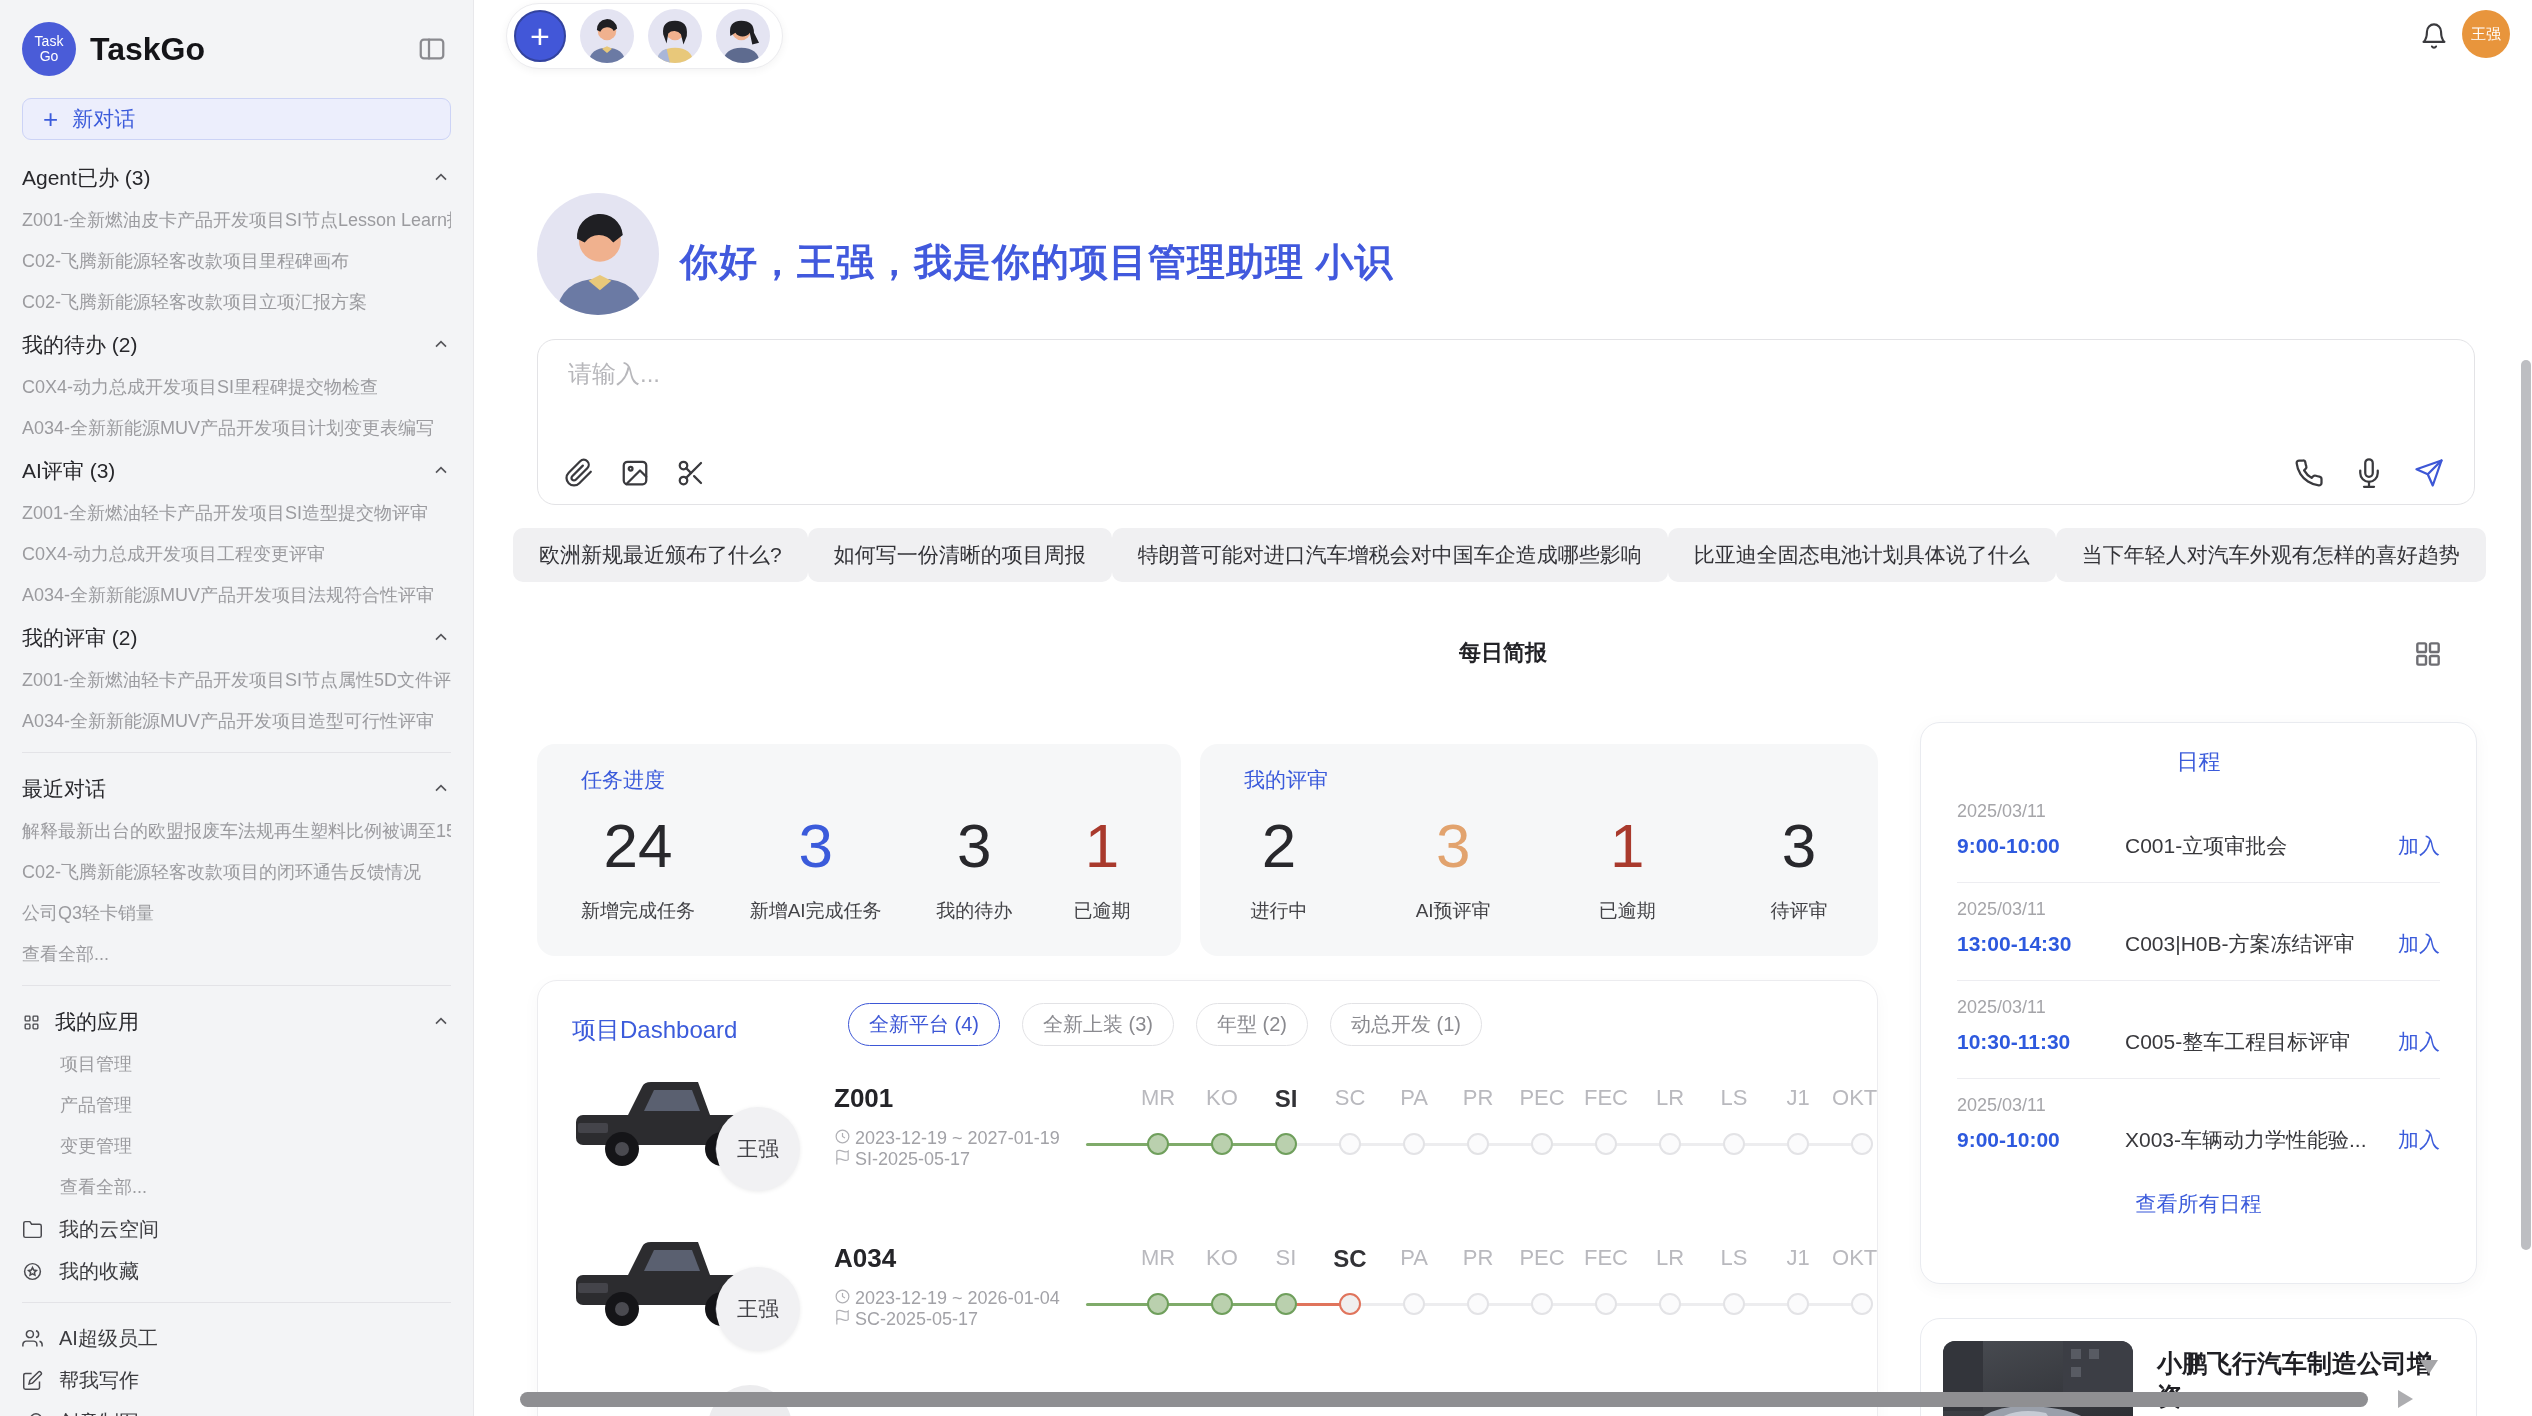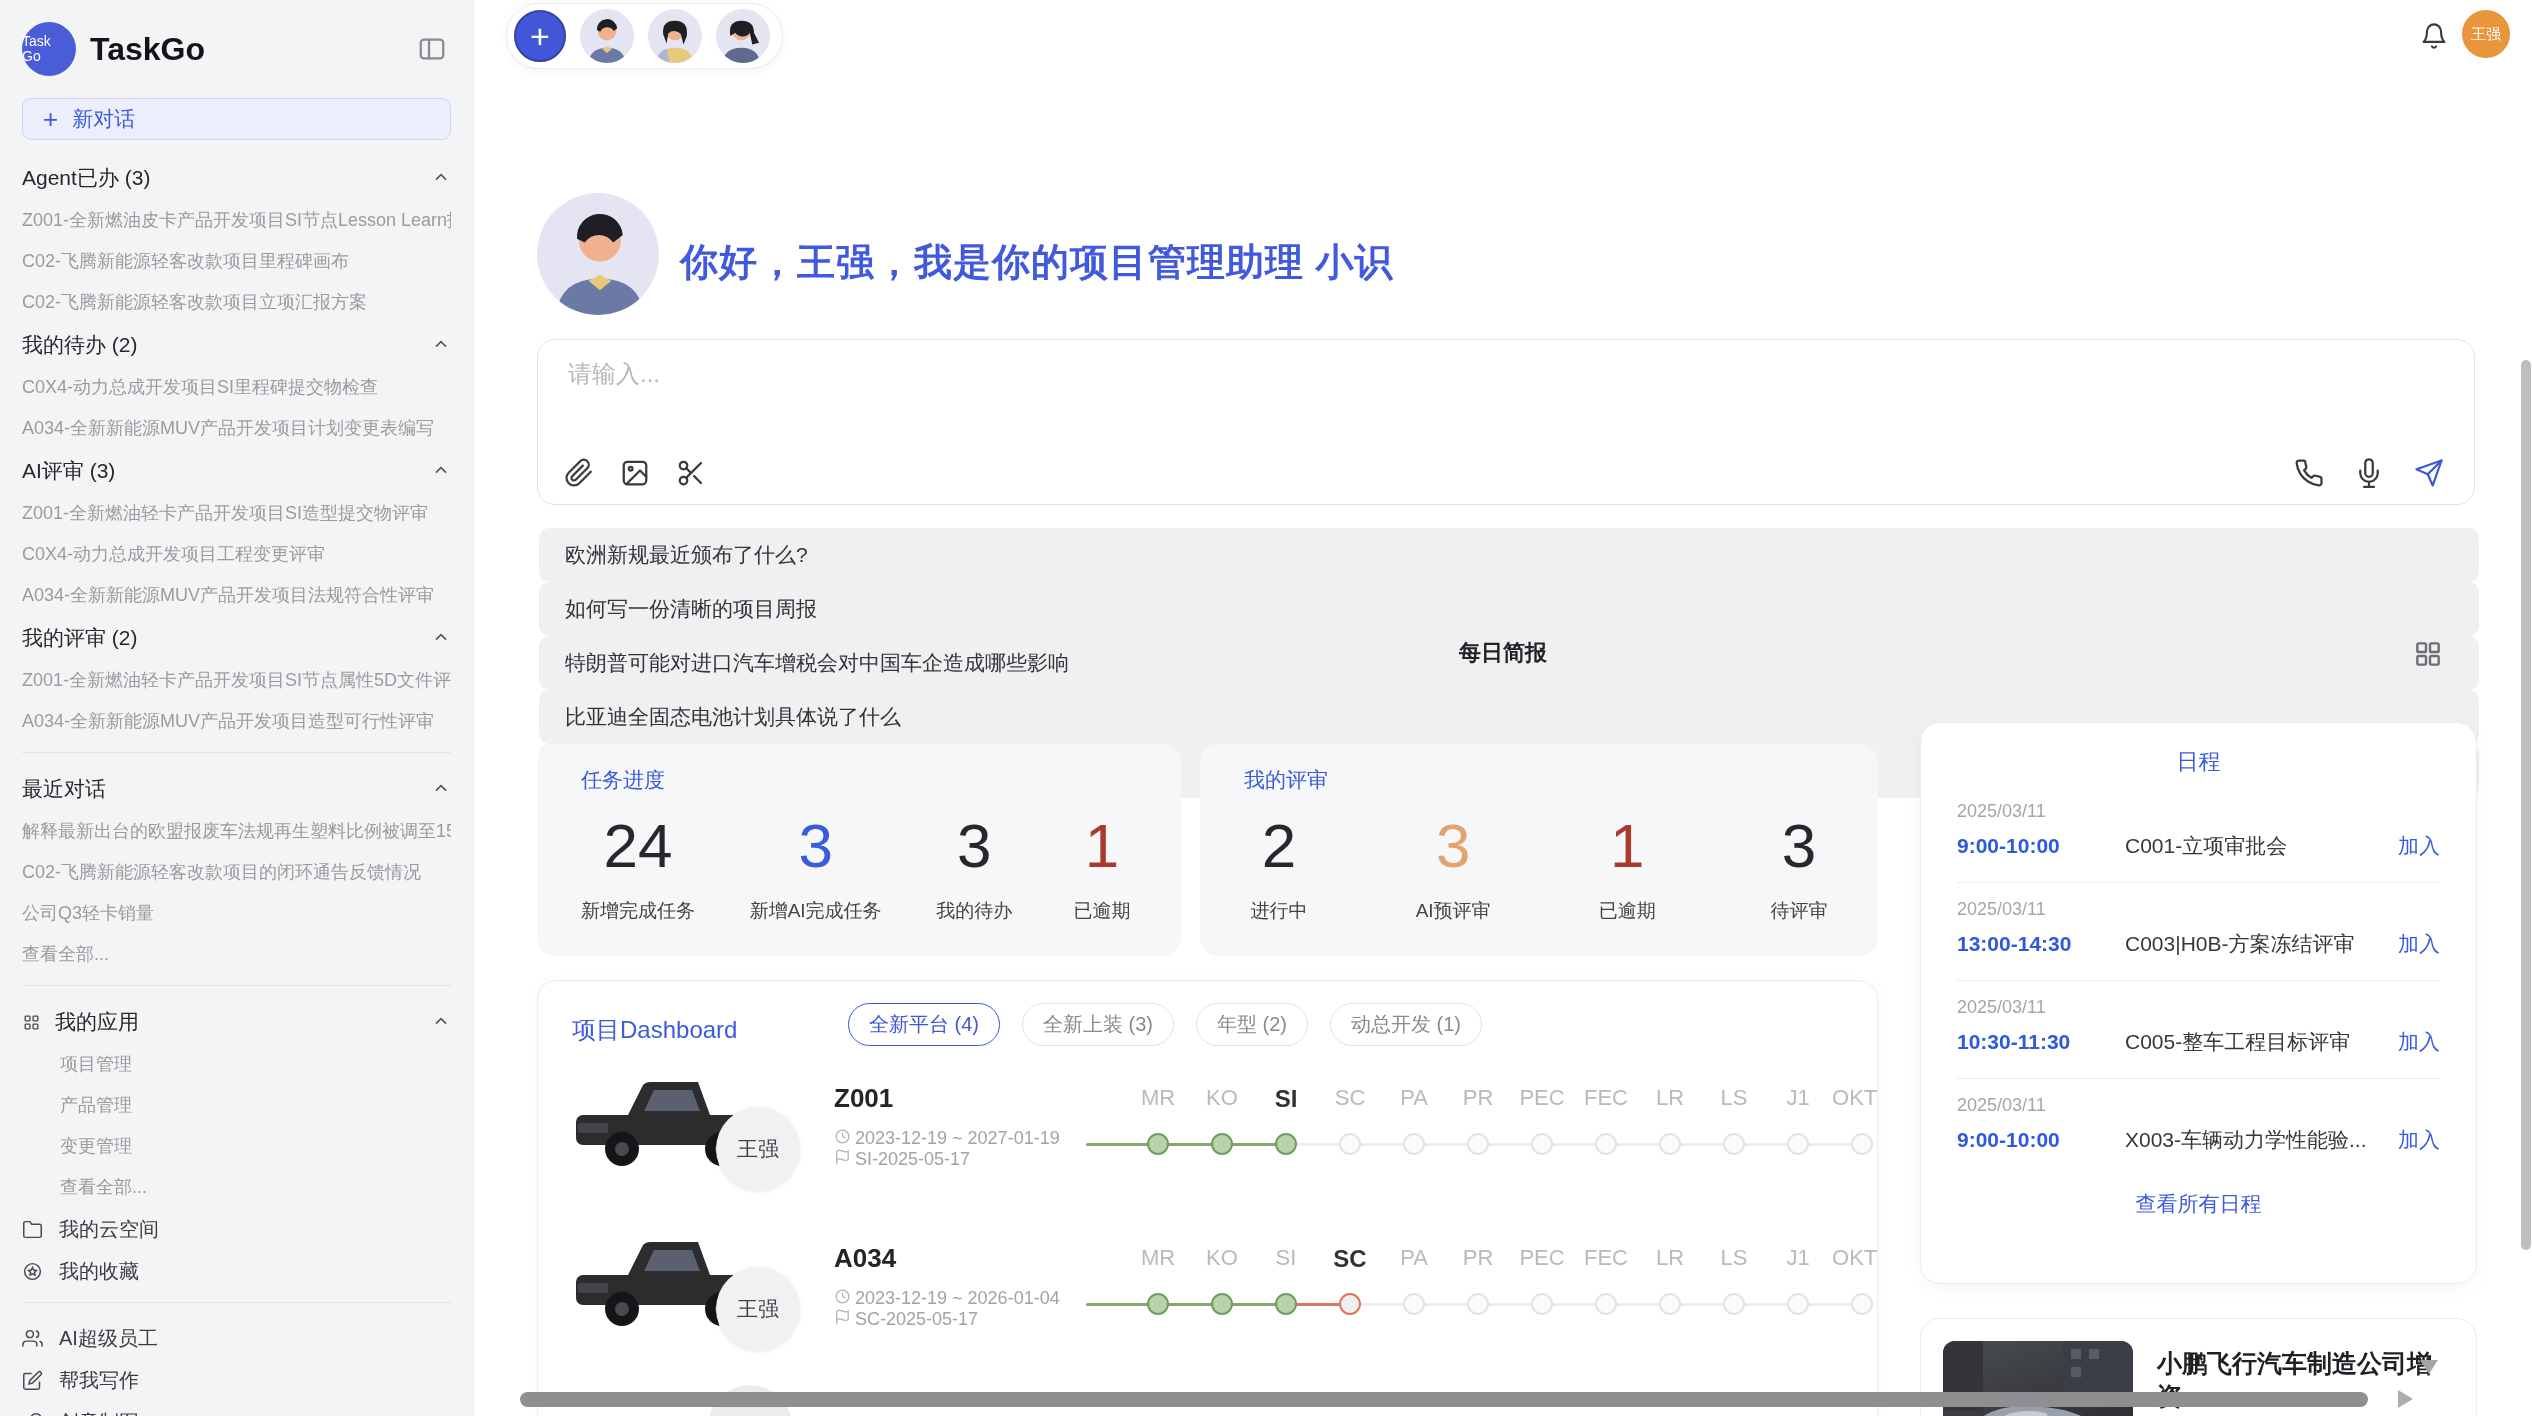--- a/index.html
+++ b/index.html
@@ -11,7 +11,7 @@
   
   .sidebar { position:absolute; left:0; top:0; bottom:0; width:474px; background:#f3f4f6; border-right:1px solid #e8e8eb; overflow:hidden; }
   .sb-head { display:flex; align-items:center; padding:22px 26px 18px 22px; }
-  .logo { width:54px; height:54px; border-radius:50%; background:#4a5cd8; color:#fff; display:flex; flex-direction:column; align-items:flex-start; justify-content:center; font-size:14px; line-height:15px; font-weight:500; }
+  .logo { width:54px; height:54px; border-radius:50%; background:#4a5cd8; color:#fff; display:flex; flex-direction:column; align-items:center; justify-content:center; font-size:14px; line-height:15px; font-weight:500; }
   .app-title { margin-left:14px; font-size:32px; font-weight:bold; color:#141418; }
   .panel-toggle { margin-left:auto; cursor:pointer; }
   .new-chat { margin:4px 22px 16px; height:42px; border:1px solid #ccd3f6; background:#eceefc; border-radius:9px; display:flex; align-items:center; padding-left:20px; color:#3b5bdb; font-size:21px; cursor:pointer; }

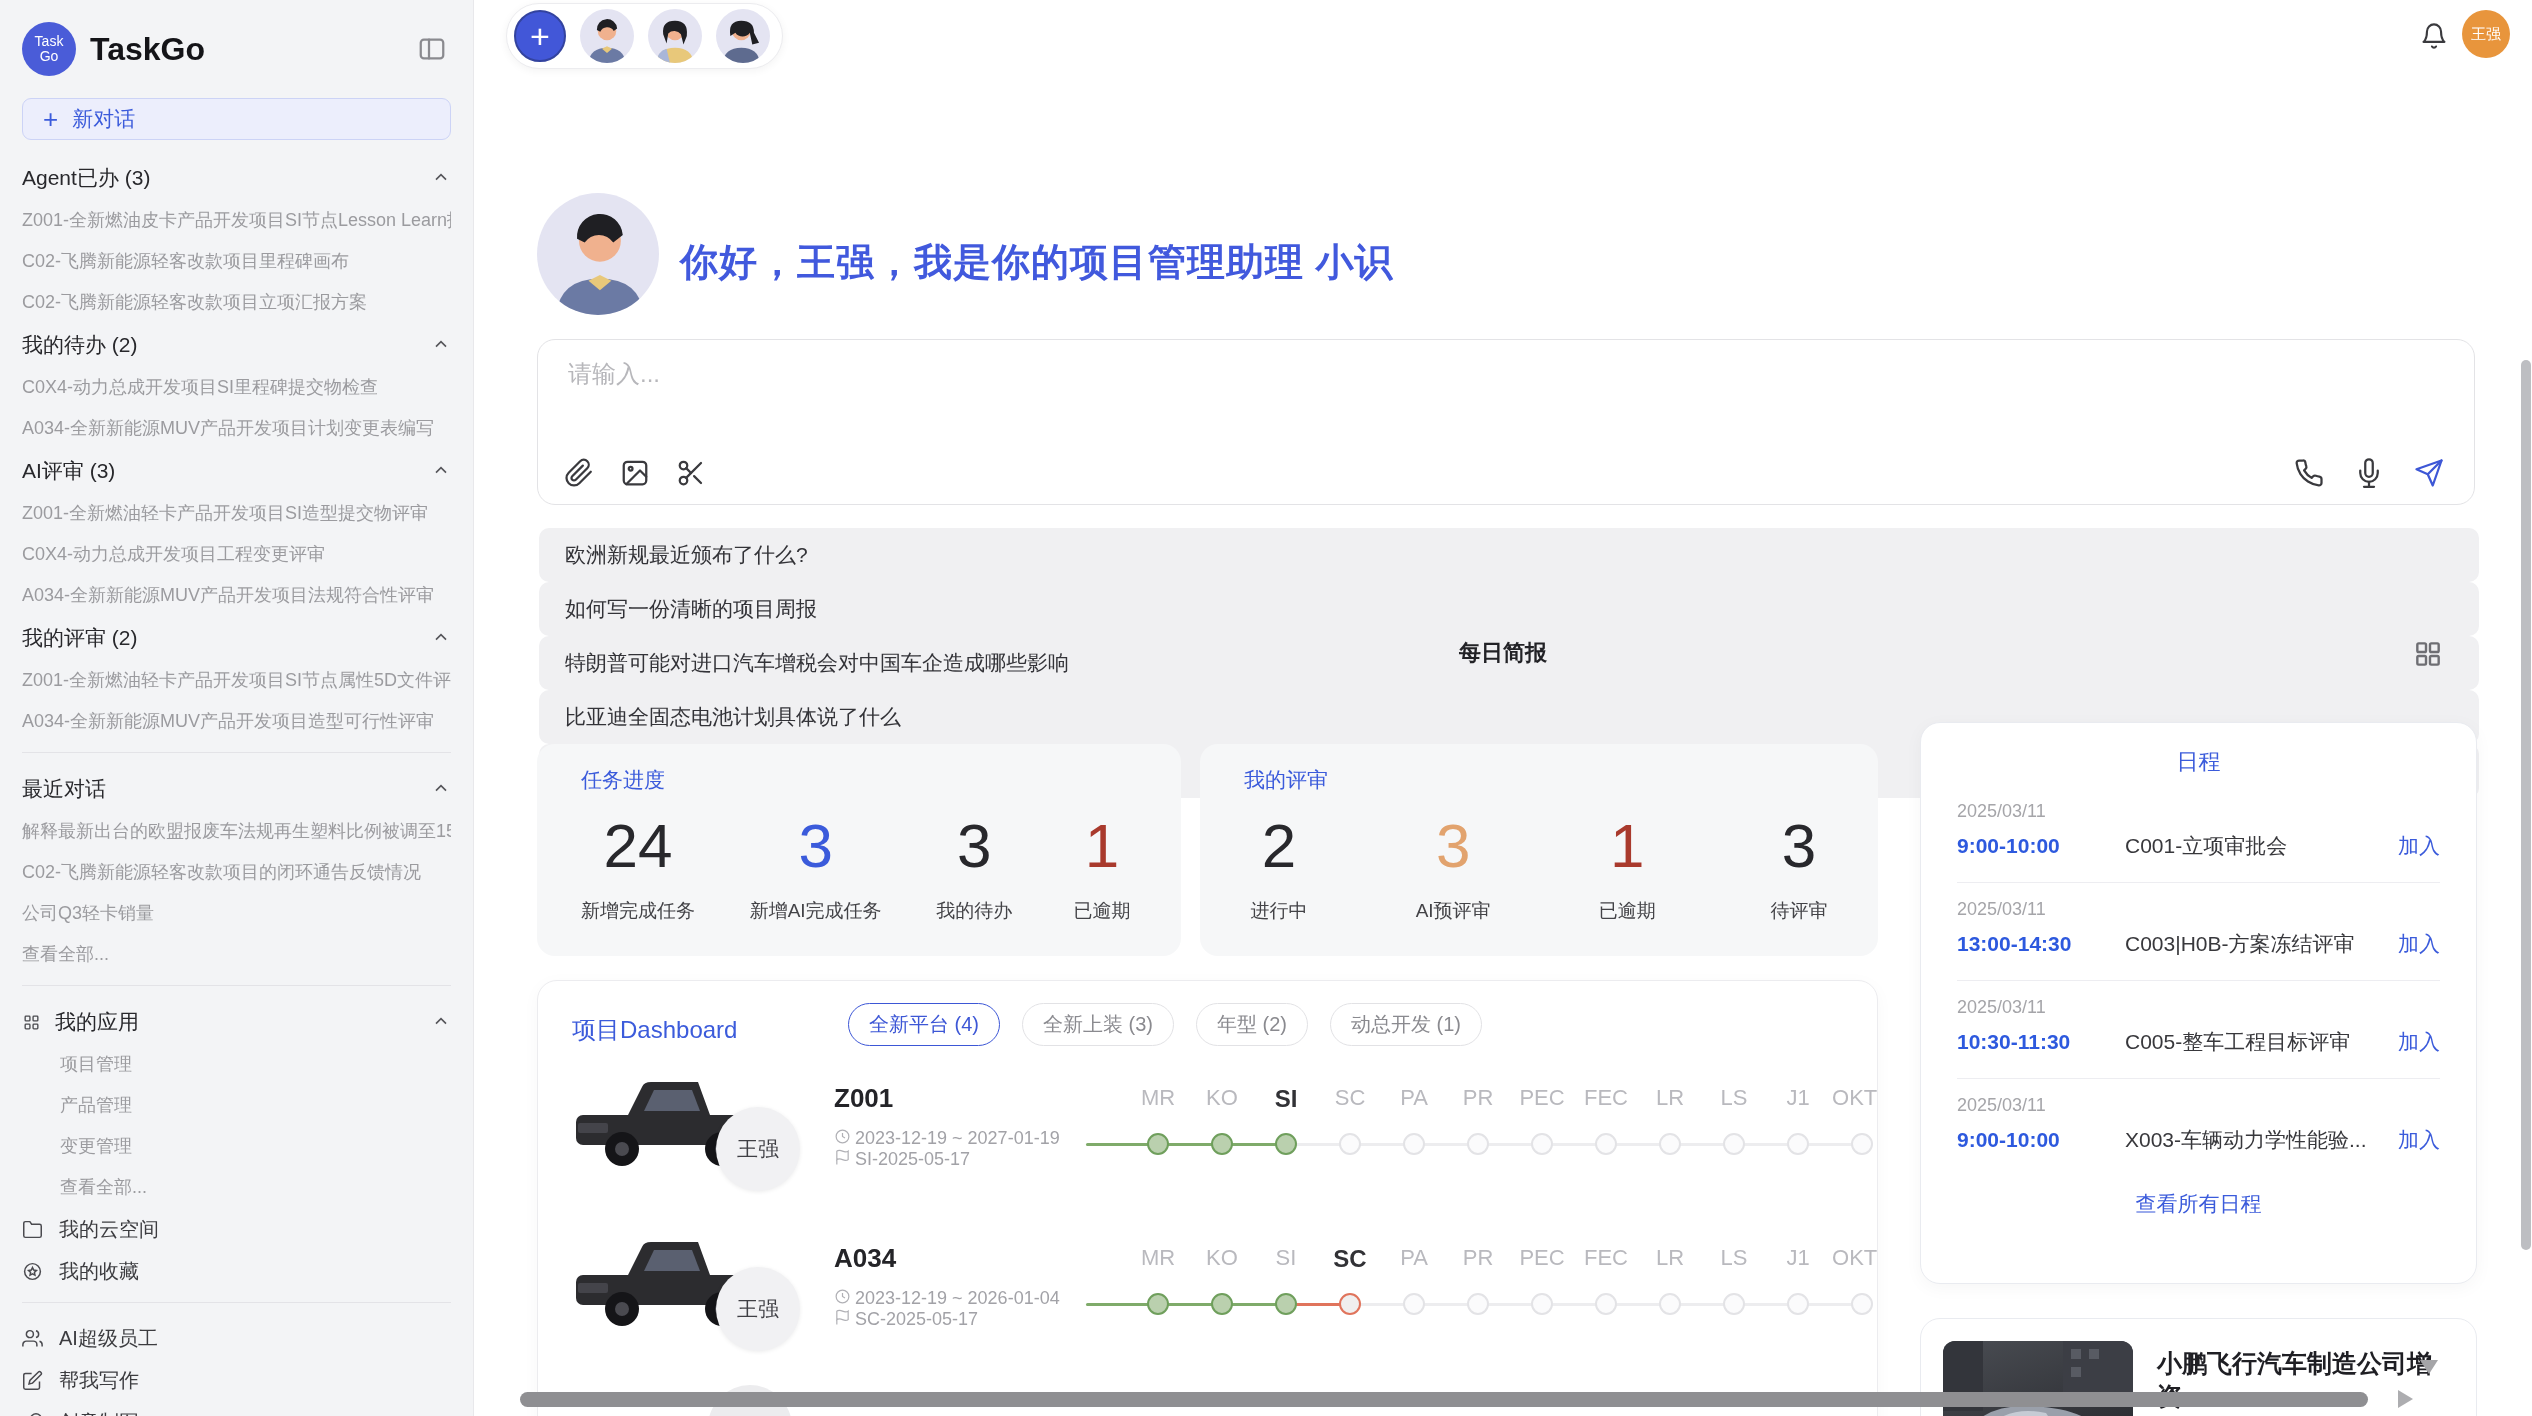--- a/index.html
+++ b/index.html
@@ -46,7 +46,7 @@
   .send svg { stroke:#3d57d6; }
 
   
-  .chips { position:absolute; left:539px; top:528px; width:1940px; display:flex; justify-content:space-between;flex-direction:column; }
+  .chips { position:absolute; left:513px; top:528px; width:1940px; display:flex; justify-content:space-between; }
   .chip { height:54px; background:#f0f0f2; border-radius:10px; display:flex; align-items:center; padding:0 26px; font-size:21px; color:#333338; cursor:pointer; white-space:nowrap; }
 
   

